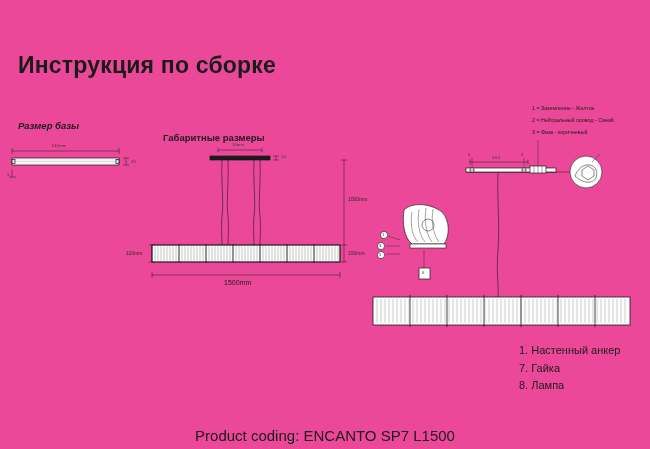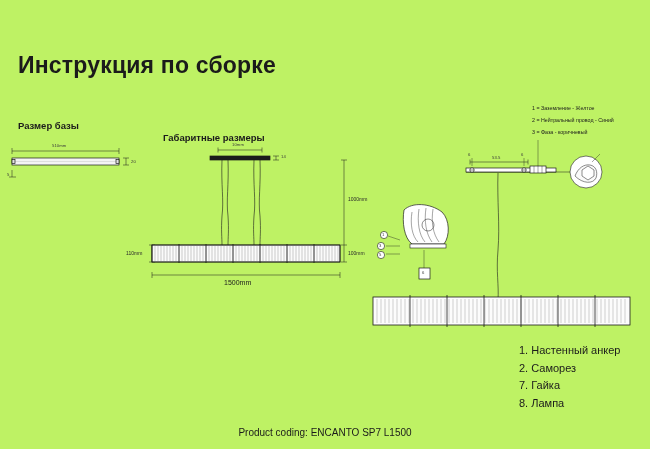--- a/index.html
+++ b/index.html
@@ -15,7 +15,7 @@
     position: relative;
     width: 650px;
     height: 449px;
-    background: #bef264;
+    background: #ec4899;
     overflow: hidden;
   }
   .title {

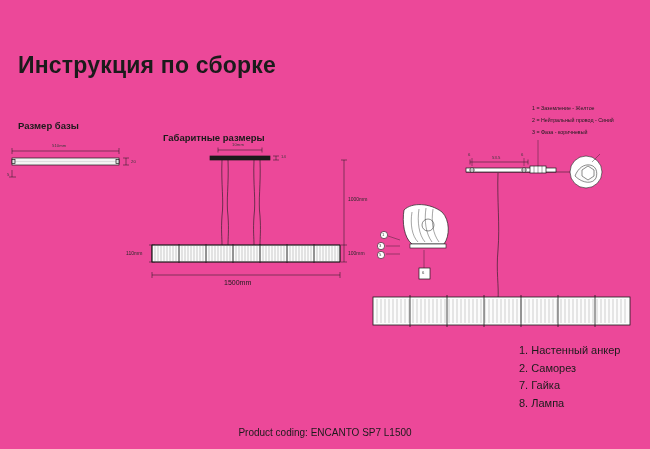--- a/index.html
+++ b/index.html
@@ -35,7 +35,7 @@
     color: #1b1b1b;
     white-space: nowrap;
   }
-  .lbl-base { left: 18px; top: 120px; }
+  .lbl-base { left: 18px; top: 120px; font-style: italic; }
   .lbl-dims { left: 163px; top: 120px; margin-top: 12px; }
 
   .tiny {

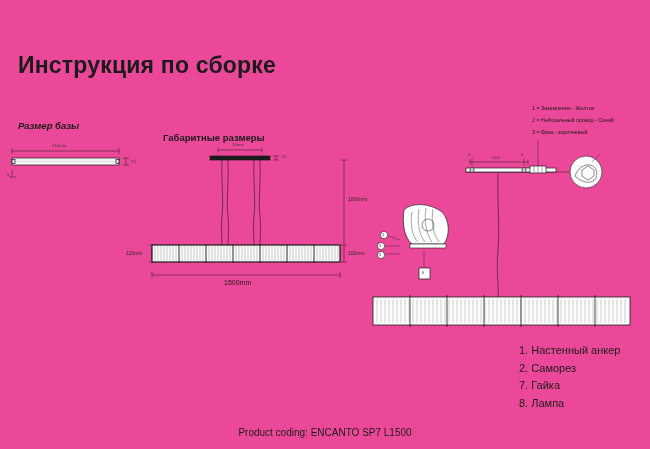--- a/index.html
+++ b/index.html
@@ -389,7 +389,6 @@
 
   <div class="legend">
     <div>1. Настенный анкер</div>
-    <div>2. Саморез</div>
     <div>7. Гайка</div>
     <div>8. Лампа</div>
   </div>

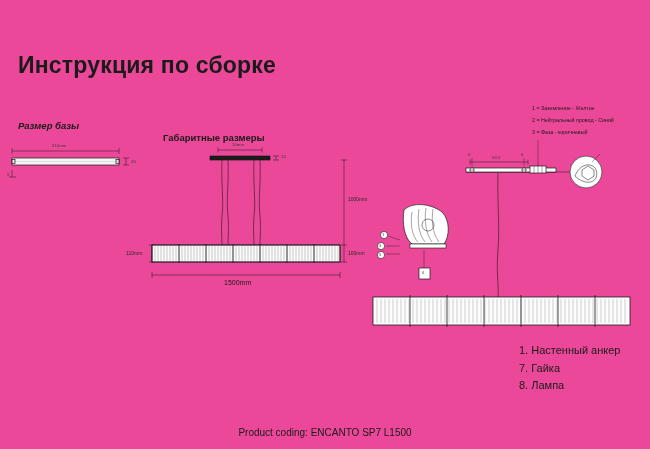--- a/index.html
+++ b/index.html
@@ -79,7 +79,7 @@
     right: 0;
     top: 427px;
     text-align: center;
-    font-size: 10px;
+    font-size: 15px;
     color: #1b1b1b;
   }
   svg.layer {

